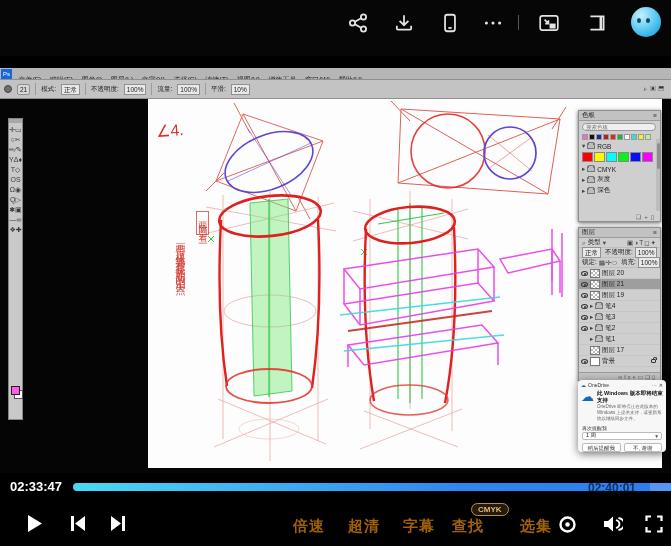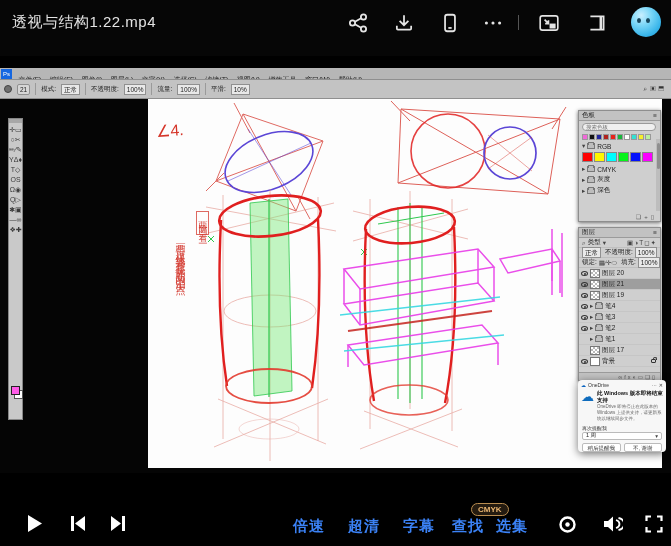--- a/index.html
+++ b/index.html
@@ -151,7 +151,6 @@
 <div id="player">
 
   <div id="topbar">
-    <div class="vtitle">透视与结构1.22.mp4</div>
 
     <div class="tb-ic" style="left:347px">
       <svg viewBox="0 0 20 20" fill="none" stroke="#e4e4e4" stroke-width="1.6">

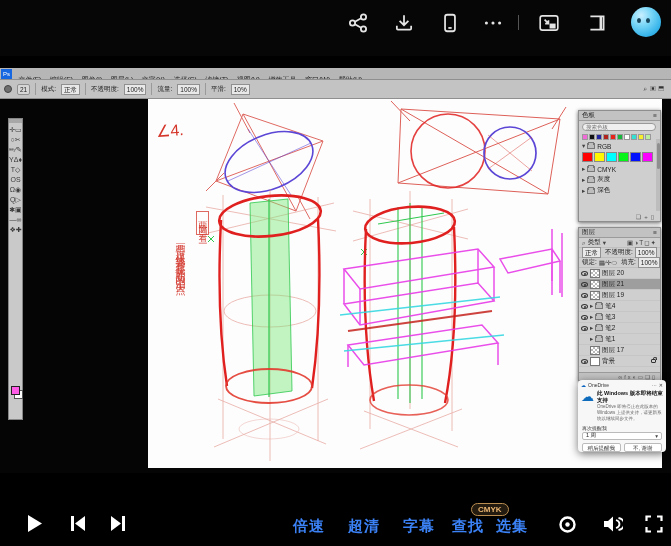--- a/index.html
+++ b/index.html
@@ -468,6 +468,13 @@
     </div>
   </div>
 
+  <div id="progress-row">
+    <span class="cur-time">02:33:47</span>
+    <div class="bar">
+      <div class="bar-tail"></div>
+    </div>
+    <span class="tot-time">02:40:01</span>
+  </div>
 
   <div id="controls">
     <div class="cbtn" style="left:27px">

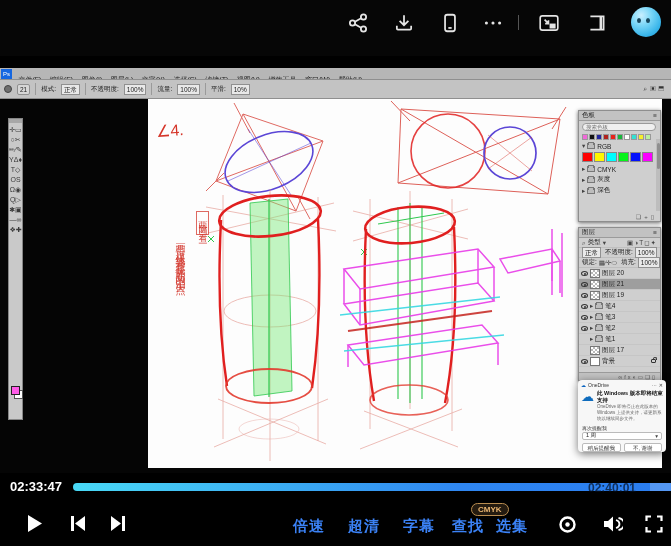--- a/index.html
+++ b/index.html
@@ -140,7 +140,7 @@
   #controls { position:absolute; left:0; top:500px; width:671px; height:46px; }
   .cbtn { position:absolute; top:14px; color:#fff; }
   .cbtn svg { display:block; }
-  .clabel { position:absolute; top:17px; font-size:15px; font-weight:600; color:#3b82f6; letter-spacing:1px; }
+  .clabel { position:absolute; top:17px; font-size:15px; font-weight:600; color:#a16207; letter-spacing:1px; }
   .svip { position:absolute; left:471px; top:3px; padding:0 6px; height:13px; line-height:12px;
           font-size:8px; font-weight:bold; color:#e9b571; background:#241b10;
           border:1px solid #b98d50; border-radius:7px; }

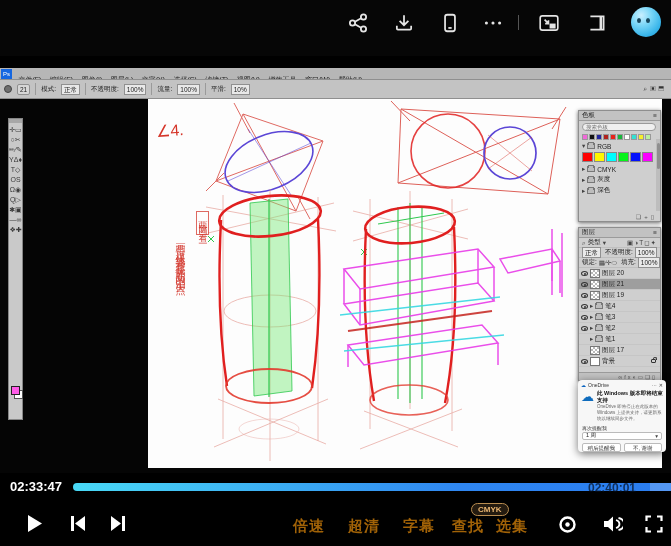--- a/index.html
+++ b/index.html
@@ -500,7 +500,7 @@
     <span class="clabel" style="left:403px">字幕</span>
     <span class="clabel" style="left:452px">查找</span>
     <span class="svip">CMYK</span>
-    <span class="clabel" style="left:496px">选集</span>
+    <span class="clabel" style="left:520px">选集</span>
 
     <div class="cbtn" style="left:558px;top:15px">
       <svg width="19" height="19" viewBox="0 0 19 19" fill="none" stroke="#fff">

